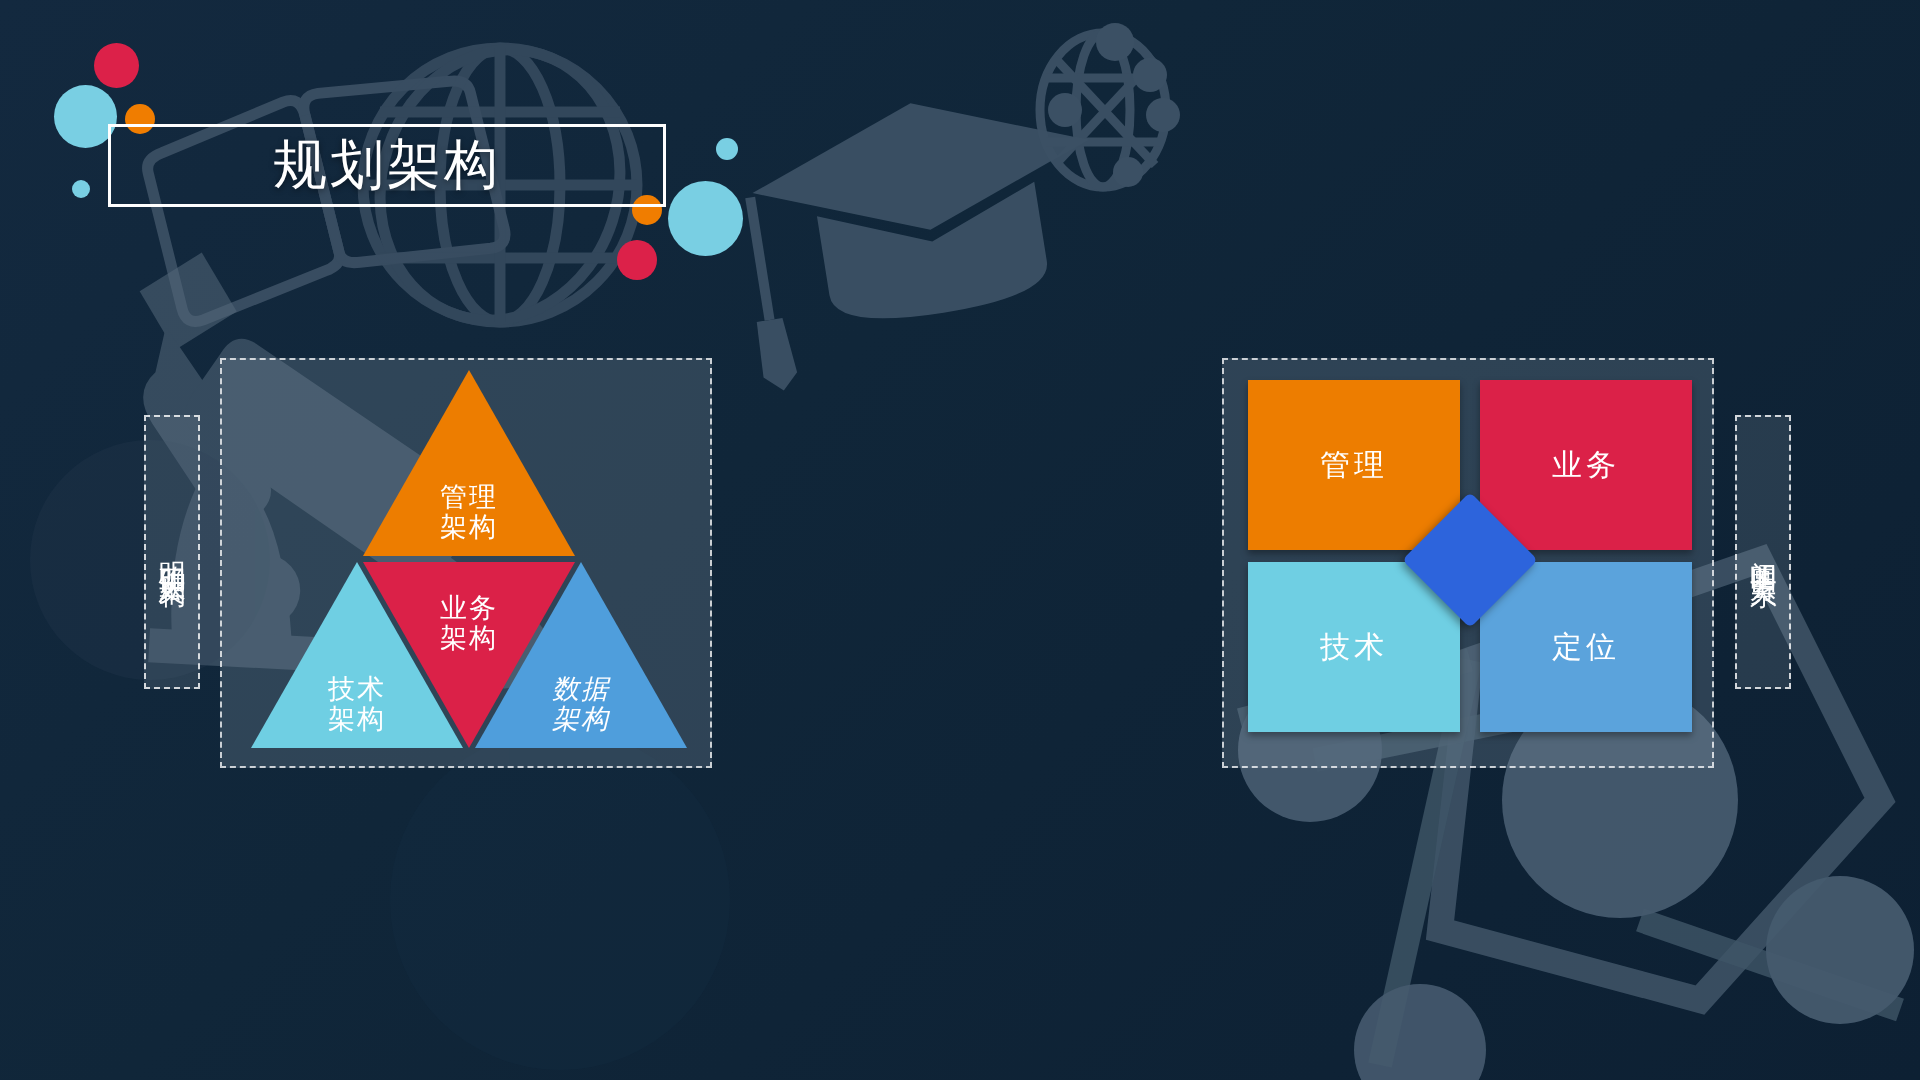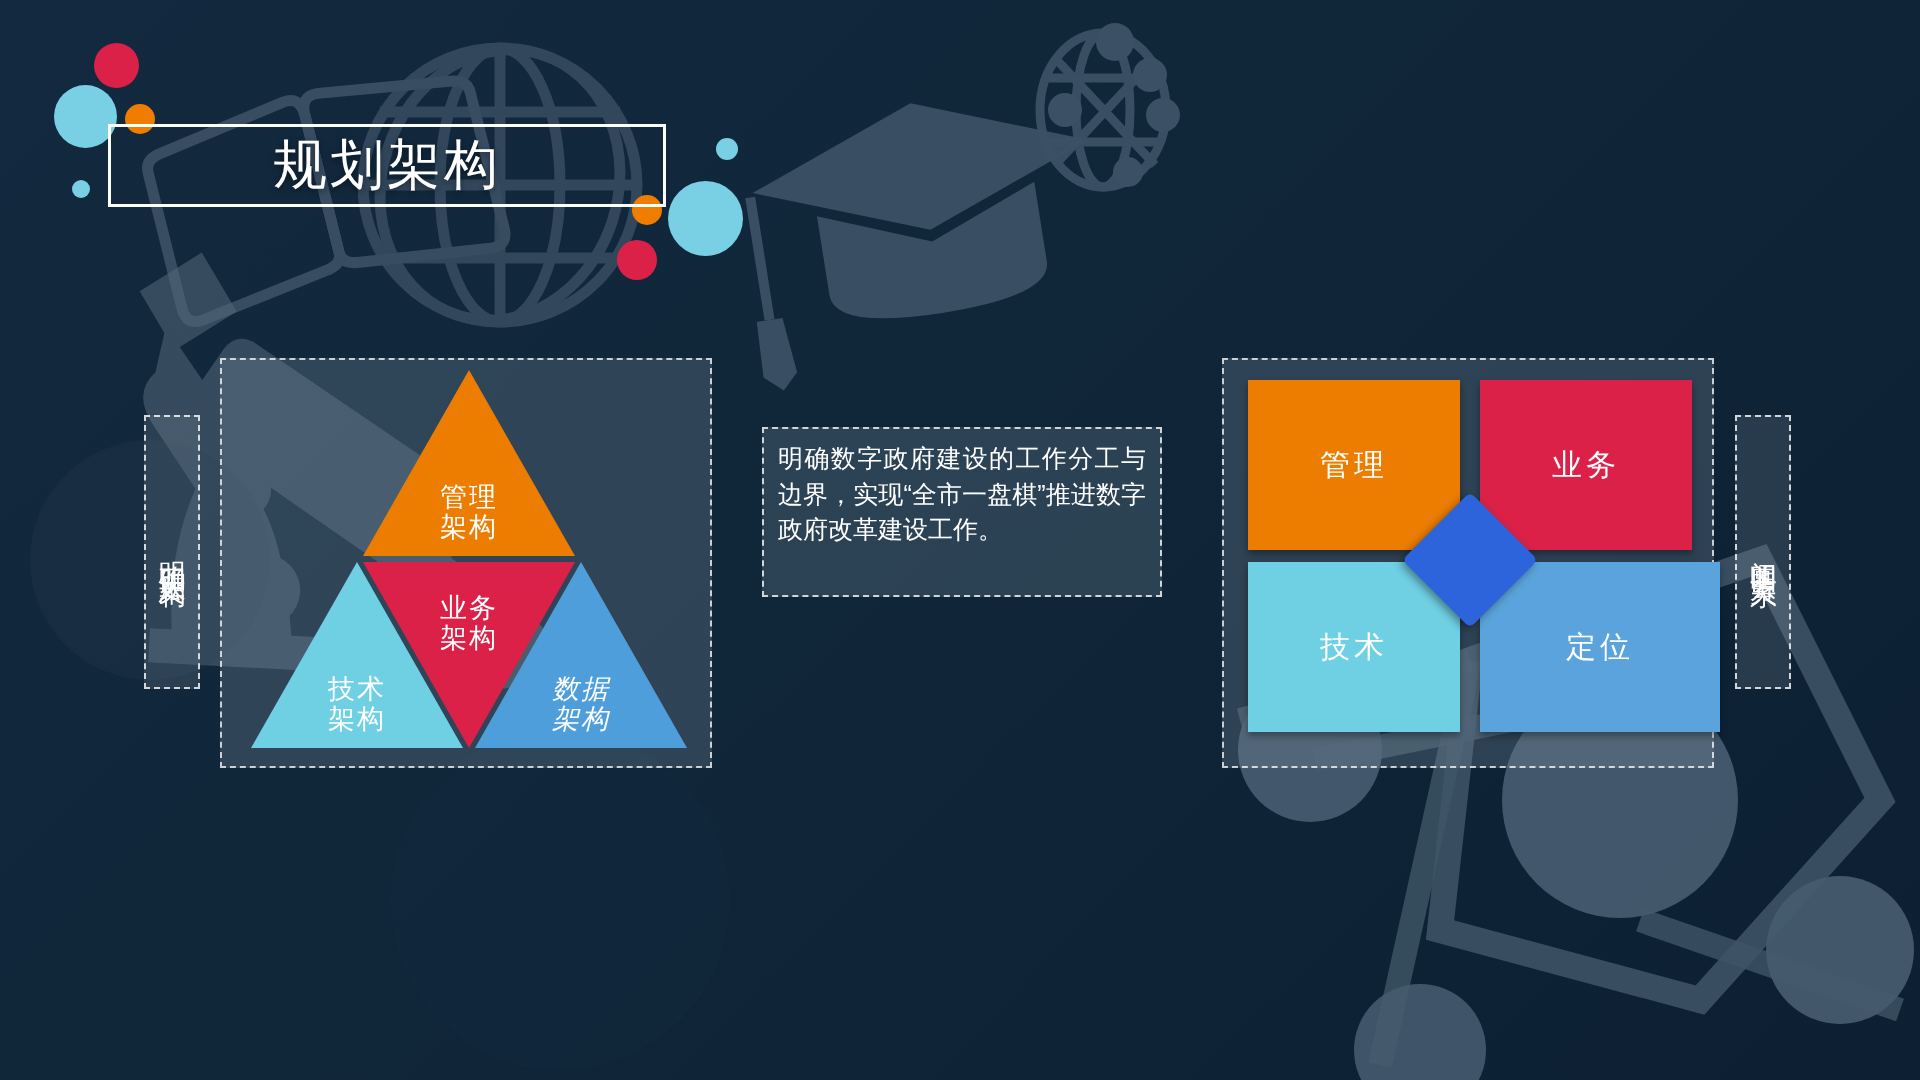--- a/index.html
+++ b/index.html
@@ -253,7 +253,6 @@
     </div>
   </div>
 
-  <div id="center-note">明确数字政府建设的工作分工与边界，实现“全市一盘棋”推进数字政府改革建设工作。</div>
 
   <div id="panel-right" class="panel"></div>
 

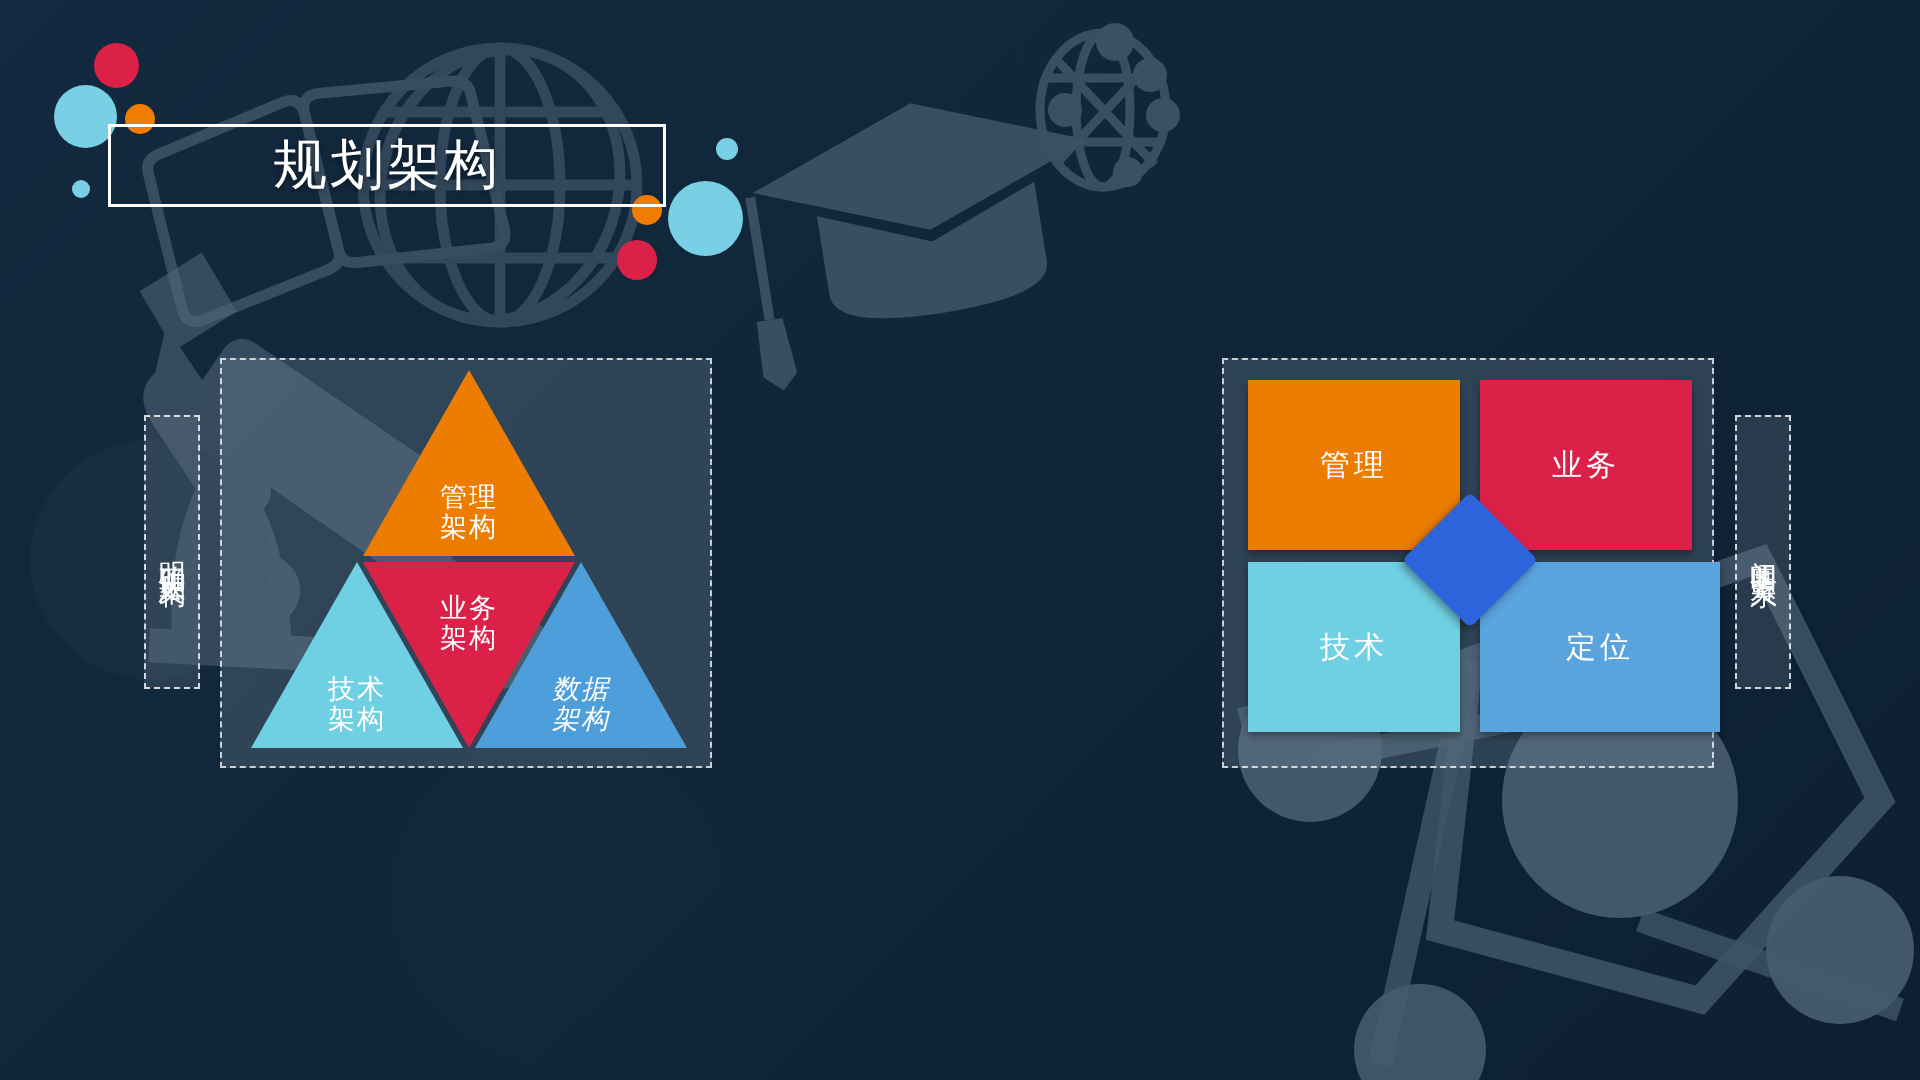--- a/index.html
+++ b/index.html
@@ -102,7 +102,7 @@
   #quad-tl { left:0px;   top:0px;   width:212px; height:170px; }
   #quad-tr { left:232px; top:0px;   width:212px; height:170px; }
   #quad-bl { left:0px;   top:182px; width:212px; height:170px; }
-  #quad-br { left:232px; top:182px; width:240px; height:170px;text-align:right; }
+  #quad-br { left:232px; top:182px; width:212px; height:170px;text-align:right; }
   #quad-center {
     position:absolute;
     left:174px; top:132px; width:96px; height:96px;

